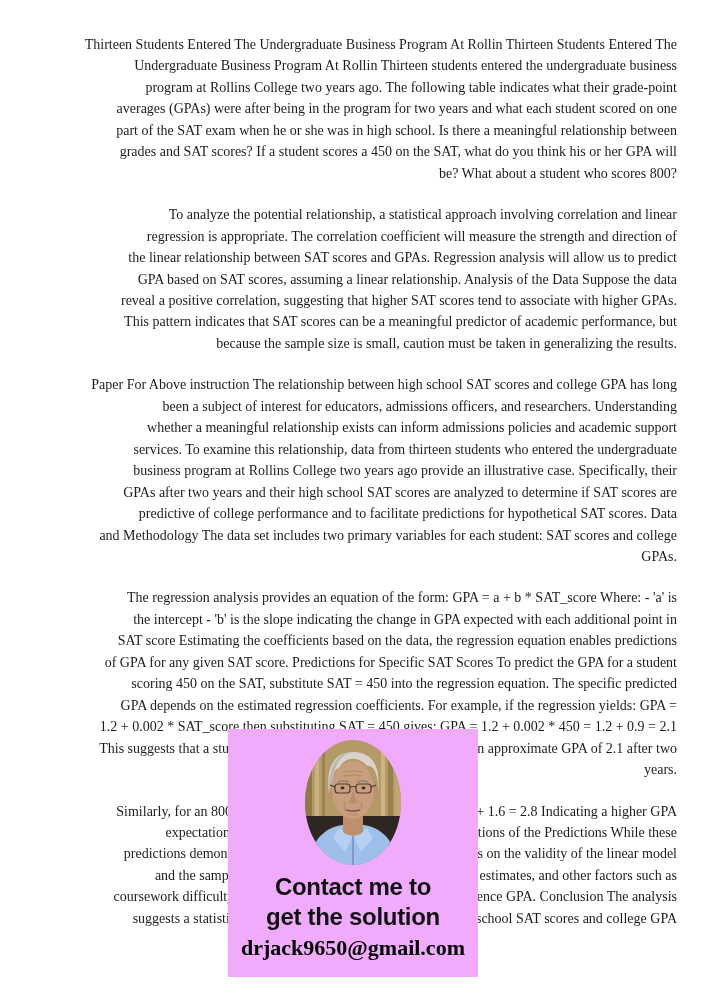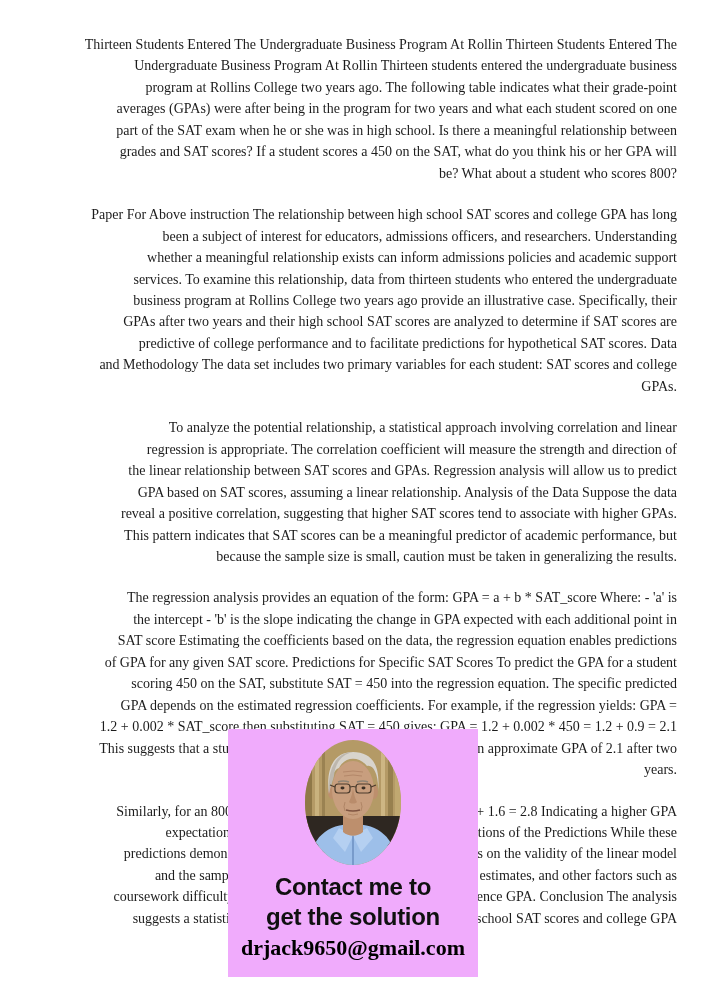--- a/index.html
+++ b/index.html
@@ -74,6 +74,13 @@
 part of the SAT exam when he or she was in high school. Is there a meaningful relationship between
 grades and SAT scores? If a student scores a 450 on the SAT, what do you think his or her GPA will
 be? What about a student who scores 800?</p>
+    <p class="para">To analyze the potential relationship, a statistical approach involving correlation and linear
+regression is appropriate. The correlation coefficient will measure the strength and direction of
+the linear relationship between SAT scores and GPAs. Regression analysis will allow us to predict
+GPA based on SAT scores, assuming a linear relationship. Analysis of the Data Suppose the data
+reveal a positive correlation, suggesting that higher SAT scores tend to associate with higher GPAs.
+This pattern indicates that SAT scores can be a meaningful predictor of academic performance, but
+because the sample size is small, caution must be taken in generalizing the results.</p>
     <p class="para">Paper For Above instruction The relationship between high school SAT scores and college GPA has long
 been a subject of interest for educators, admissions officers, and researchers. Understanding
 whether a meaningful relationship exists can inform admissions policies and academic support
@@ -83,13 +90,6 @@
 predictive of college performance and to facilitate predictions for hypothetical SAT scores. Data
 and Methodology The data set includes two primary variables for each student: SAT scores and college
 GPAs.</p>
-    <p class="para">To analyze the potential relationship, a statistical approach involving correlation and linear
-regression is appropriate. The correlation coefficient will measure the strength and direction of
-the linear relationship between SAT scores and GPAs. Regression analysis will allow us to predict
-GPA based on SAT scores, assuming a linear relationship. Analysis of the Data Suppose the data
-reveal a positive correlation, suggesting that higher SAT scores tend to associate with higher GPAs.
-This pattern indicates that SAT scores can be a meaningful predictor of academic performance, but
-because the sample size is small, caution must be taken in generalizing the results.</p>
     <p class="para">The regression analysis provides an equation of the form: GPA = a + b * SAT_score Where: - 'a' is
 the intercept - 'b' is the slope indicating the change in GPA expected with each additional point in
 SAT score Estimating the coefficients based on the data, the regression equation enables predictions

